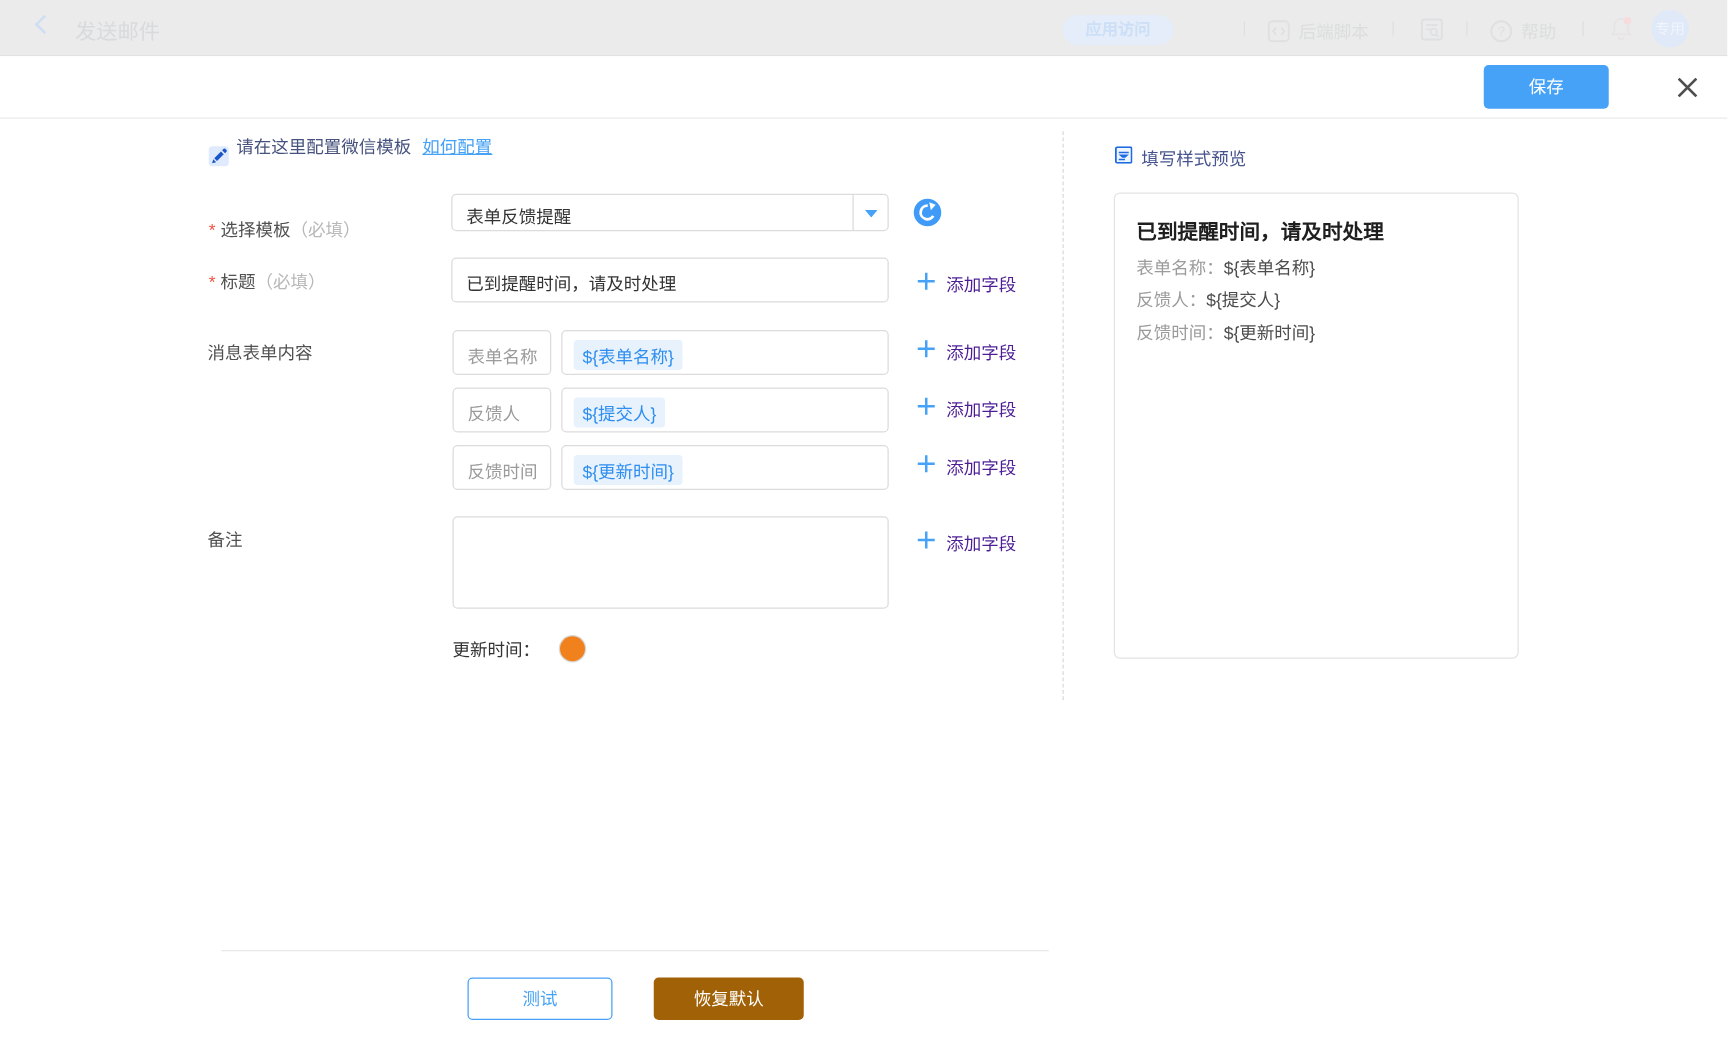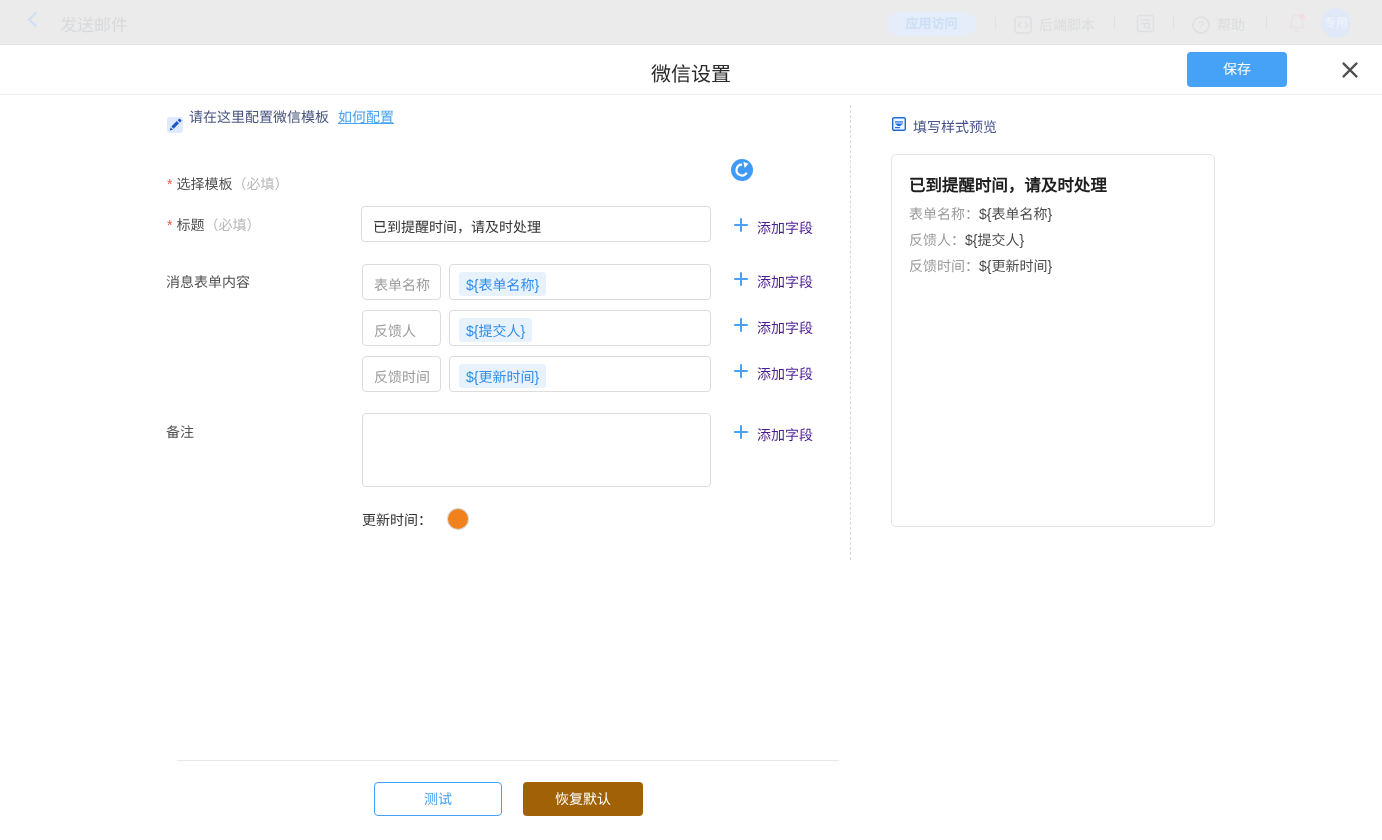--- a/index.html
+++ b/index.html
@@ -15,7 +15,7 @@
     border-left:2px solid #cfdef2; border-bottom:2px solid #cfdef2;
     transform:rotate(45deg); }
   .tb-title { position:absolute; left:60px; top:11px; font-size:17px; color:#d9dadb; }
-  .tb-pill { position:absolute; left:887px; top:12px; width:89px; height:24px;
+  .tb-pill { position:absolute; left:850px; top:12px; width:89px; height:24px;
     background:#e4edf9; border-radius:12px; color:#ccdff6; font-size:13px;
     text-align:center; line-height:24px;font-weight:bold; }
   .tb-sep { position:absolute; top:17px; width:1px; height:12px; background:#e0e0e1; }

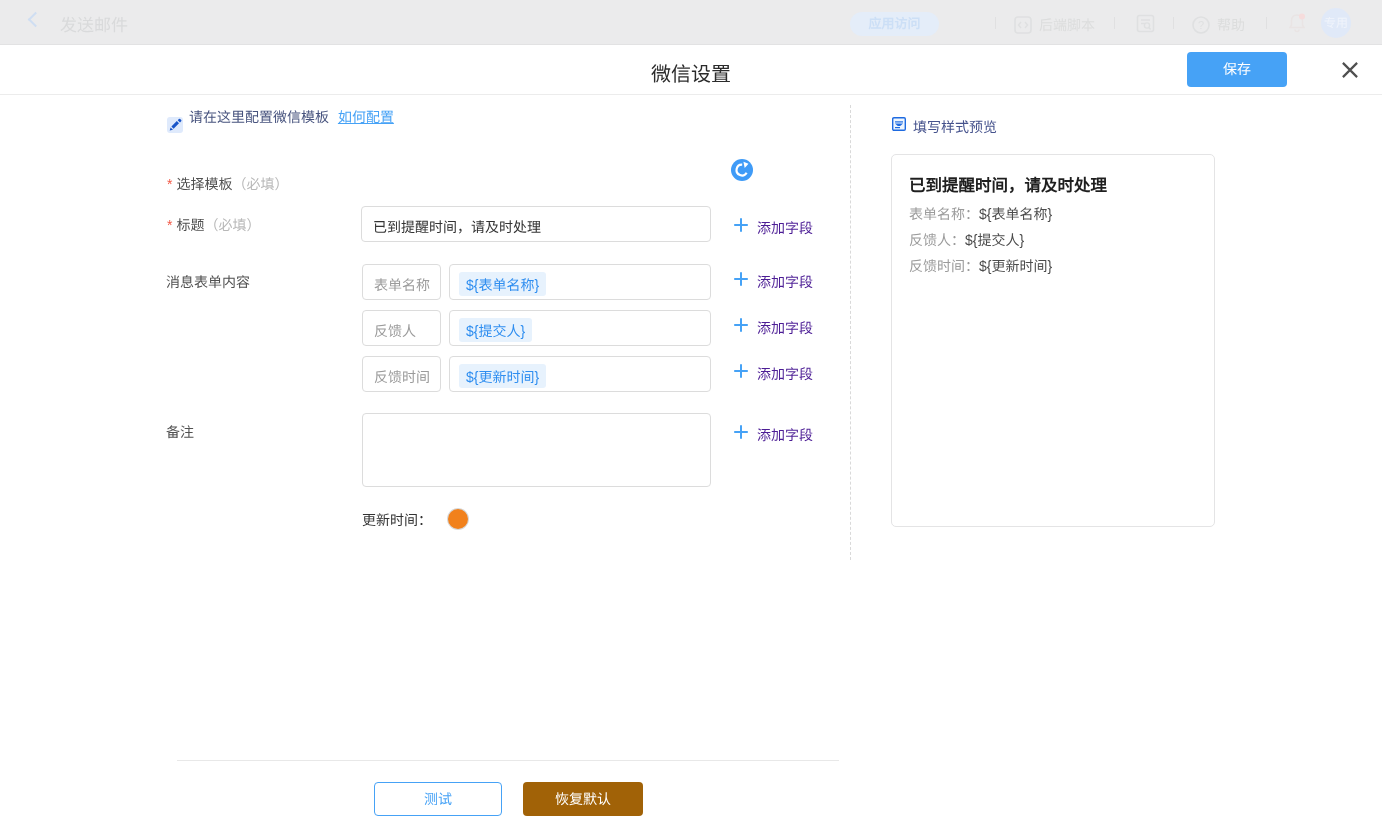--- a/index.html
+++ b/index.html
@@ -96,7 +96,6 @@
 
   <div class="modal">
     <div class="m-head">
-      <div class="m-title">微信设置</div>
       <div class="btn-save">保存</div>
       <svg class="m-close" viewBox="0 0 16 16">
         <path d="M0.9 0.9 L15.1 15.1 M15.1 0.9 L0.9 15.1" stroke="#4f4f4f" stroke-width="2.2"></path>

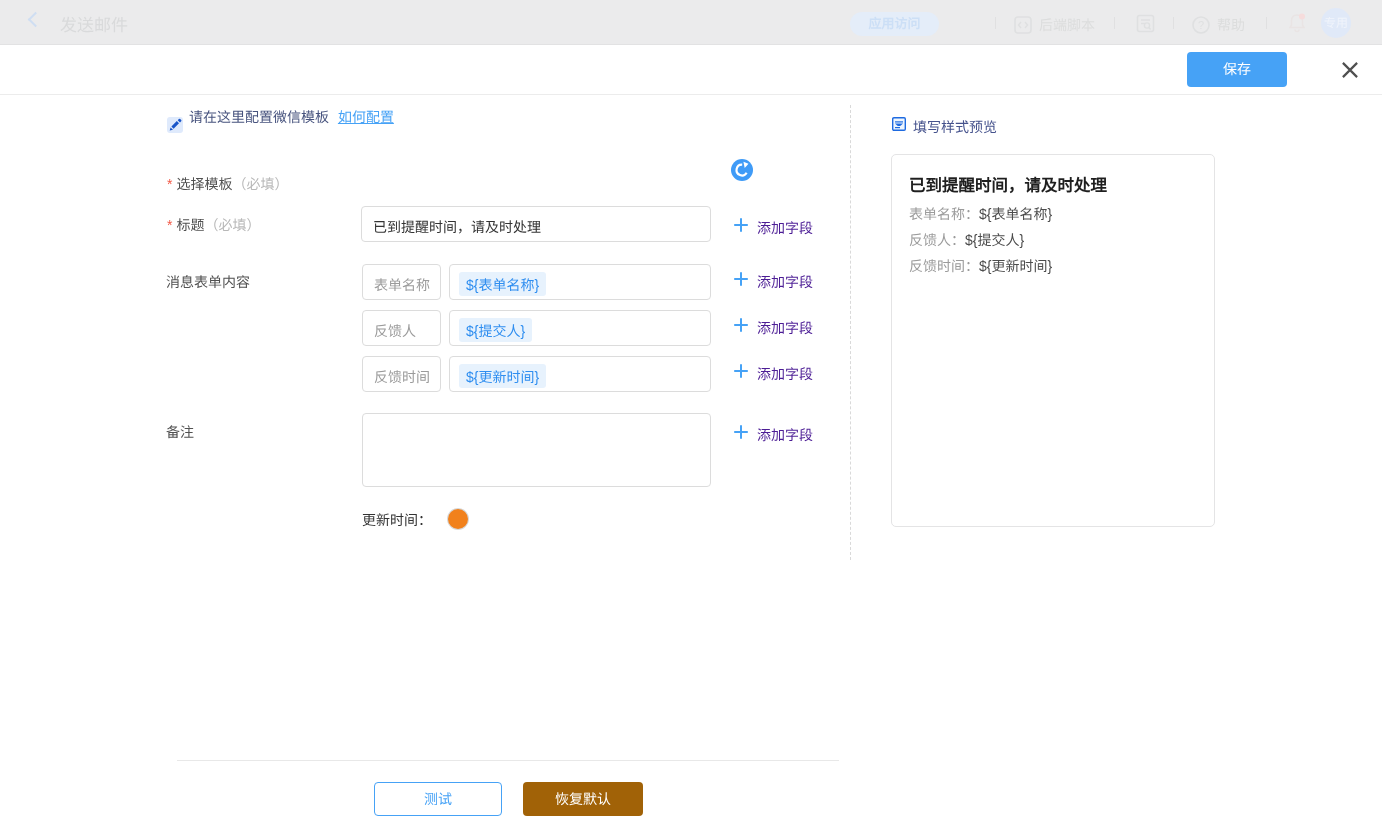--- a/index.html
+++ b/index.html
@@ -110,6 +110,14 @@
     <div class="abs" style="left:189px;top:61px;font-size:14px;color:#47537e;">请在这里配置微信模板 <a style="color:#46a2f6;text-decoration:underline;margin-left:5px;">如何配置</a></div>
 
     <div class="lab" style="left:167px;top:113px;margin-top:15px;"><span class="req">*</span>选择模板<span class="opt">（必填）</span></div>
+    <div class="inp" style="left:361px;top:110px;width:350px;height:30px;">
+      <span style="position:absolute;left:11px;top:6px;">表单反馈提醒</span>
+      <span style="position:absolute;right:0;top:0;width:28px;height:28px;border-left:1px solid #dcdcdc;">
+        <svg width="10" height="6" viewBox="0 0 10 6" style="position:absolute;left:9px;top:12px;">
+          <path d="M0 0 L10 0 L5 6 Z" fill="#46a2f6"></path>
+        </svg>
+      </span>
+    </div>
     <div class="abs" style="left:731px;top:114px;width:22px;height:22px;border-radius:50%;background:#3f9bf7;">
       <svg width="22" height="22" viewBox="0 0 22 22">
         <path d="M11.2 5.6 A5.4 5.4 0 1 0 15.6 13.7" fill="none" stroke="#fff" stroke-width="2.2"></path>

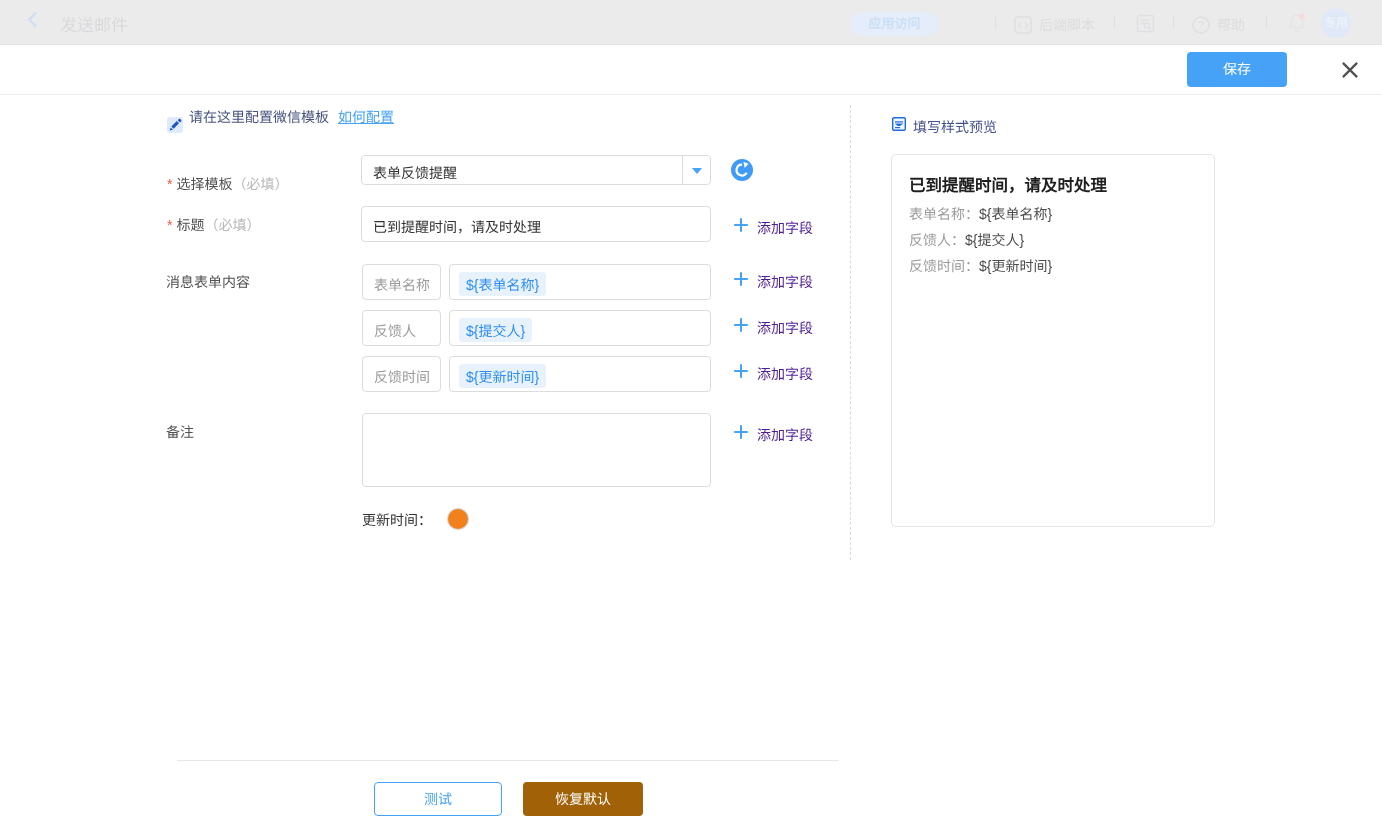--- a/index.html
+++ b/index.html
@@ -195,7 +195,7 @@
     </div>
 
     <div class="abs" style="left:177px;top:715px;width:662px;height:1px;background:#e8e8e8;"></div>
-    <div class="abs" style="left:374px;top:737px;width:128px;height:34px;border:1px solid #46a2f6;border-radius:4px;color:#46a2f6;font-size:14px;text-align:center;line-height:32px;">测试</div>
+    <div class="abs" style="left:374px;top:737px;width:116px;height:34px;border:1px solid #46a2f6;border-radius:4px;color:#46a2f6;font-size:14px;text-align:center;line-height:32px;">测试</div>
     <div class="abs" style="left:523px;top:737px;width:120px;height:34px;background:#a16207;border-radius:4px;color:#fff;font-size:14px;text-align:center;line-height:34px;">恢复默认</div>
   </div>
 

